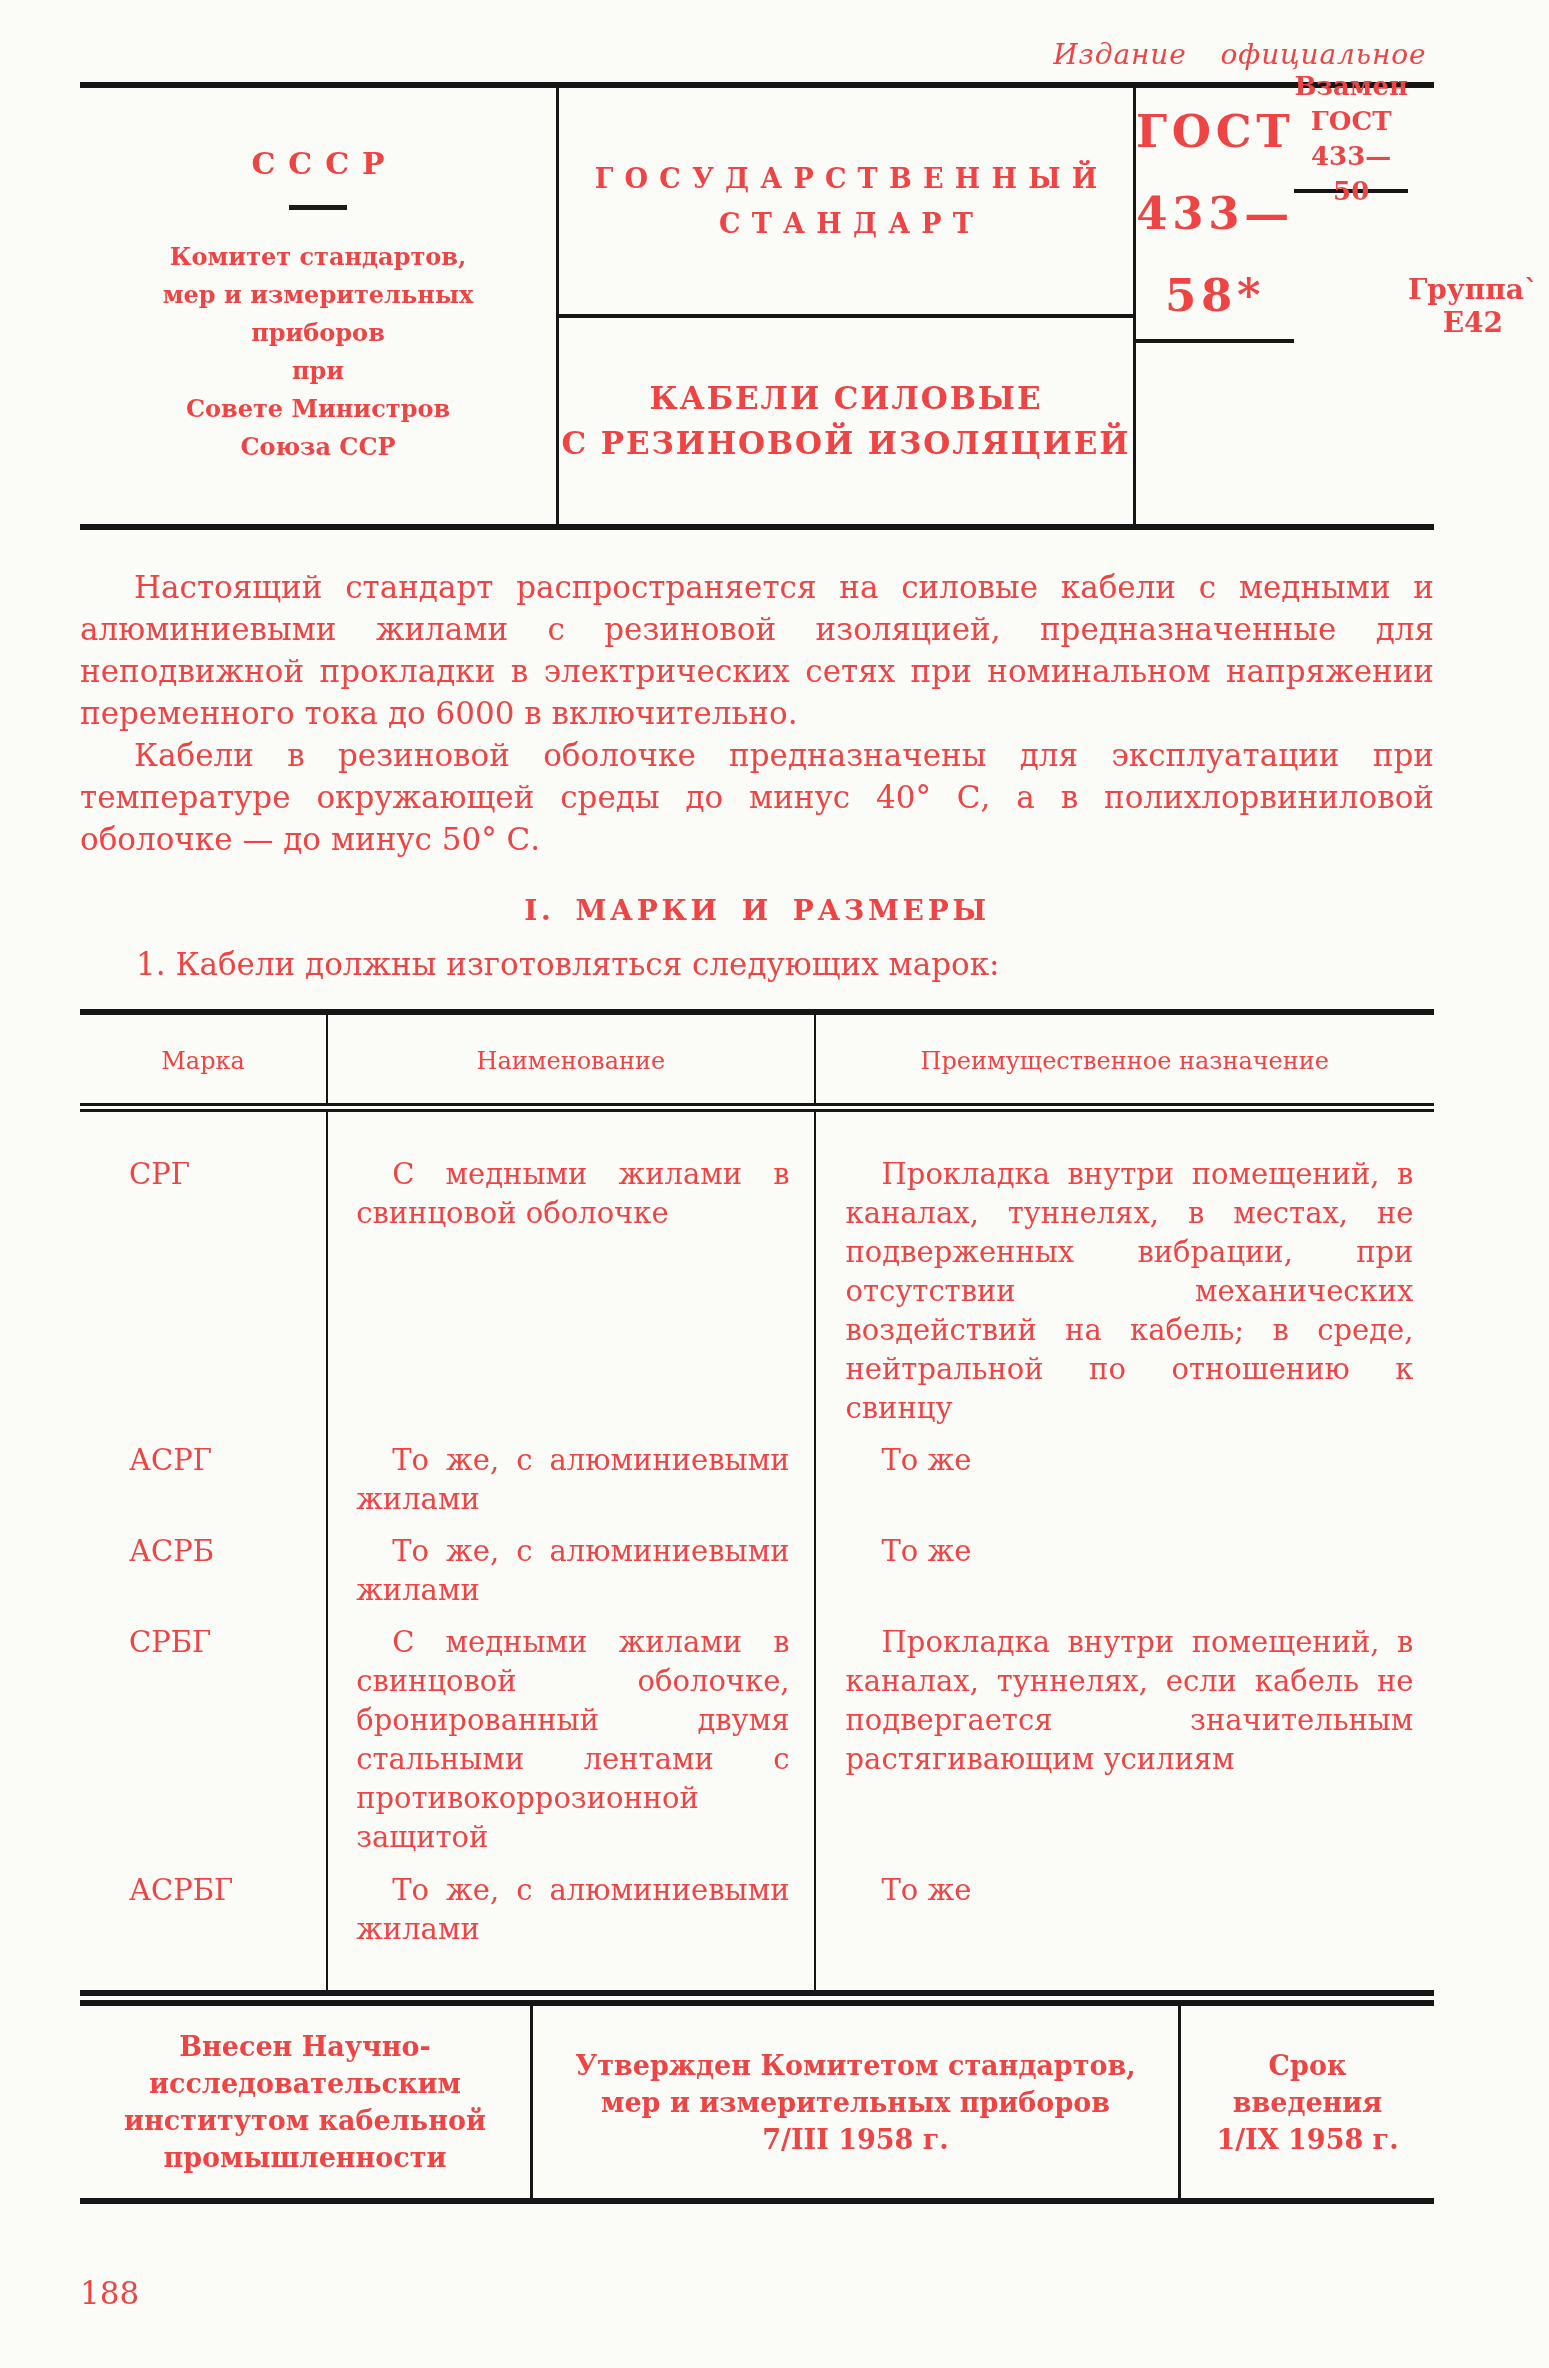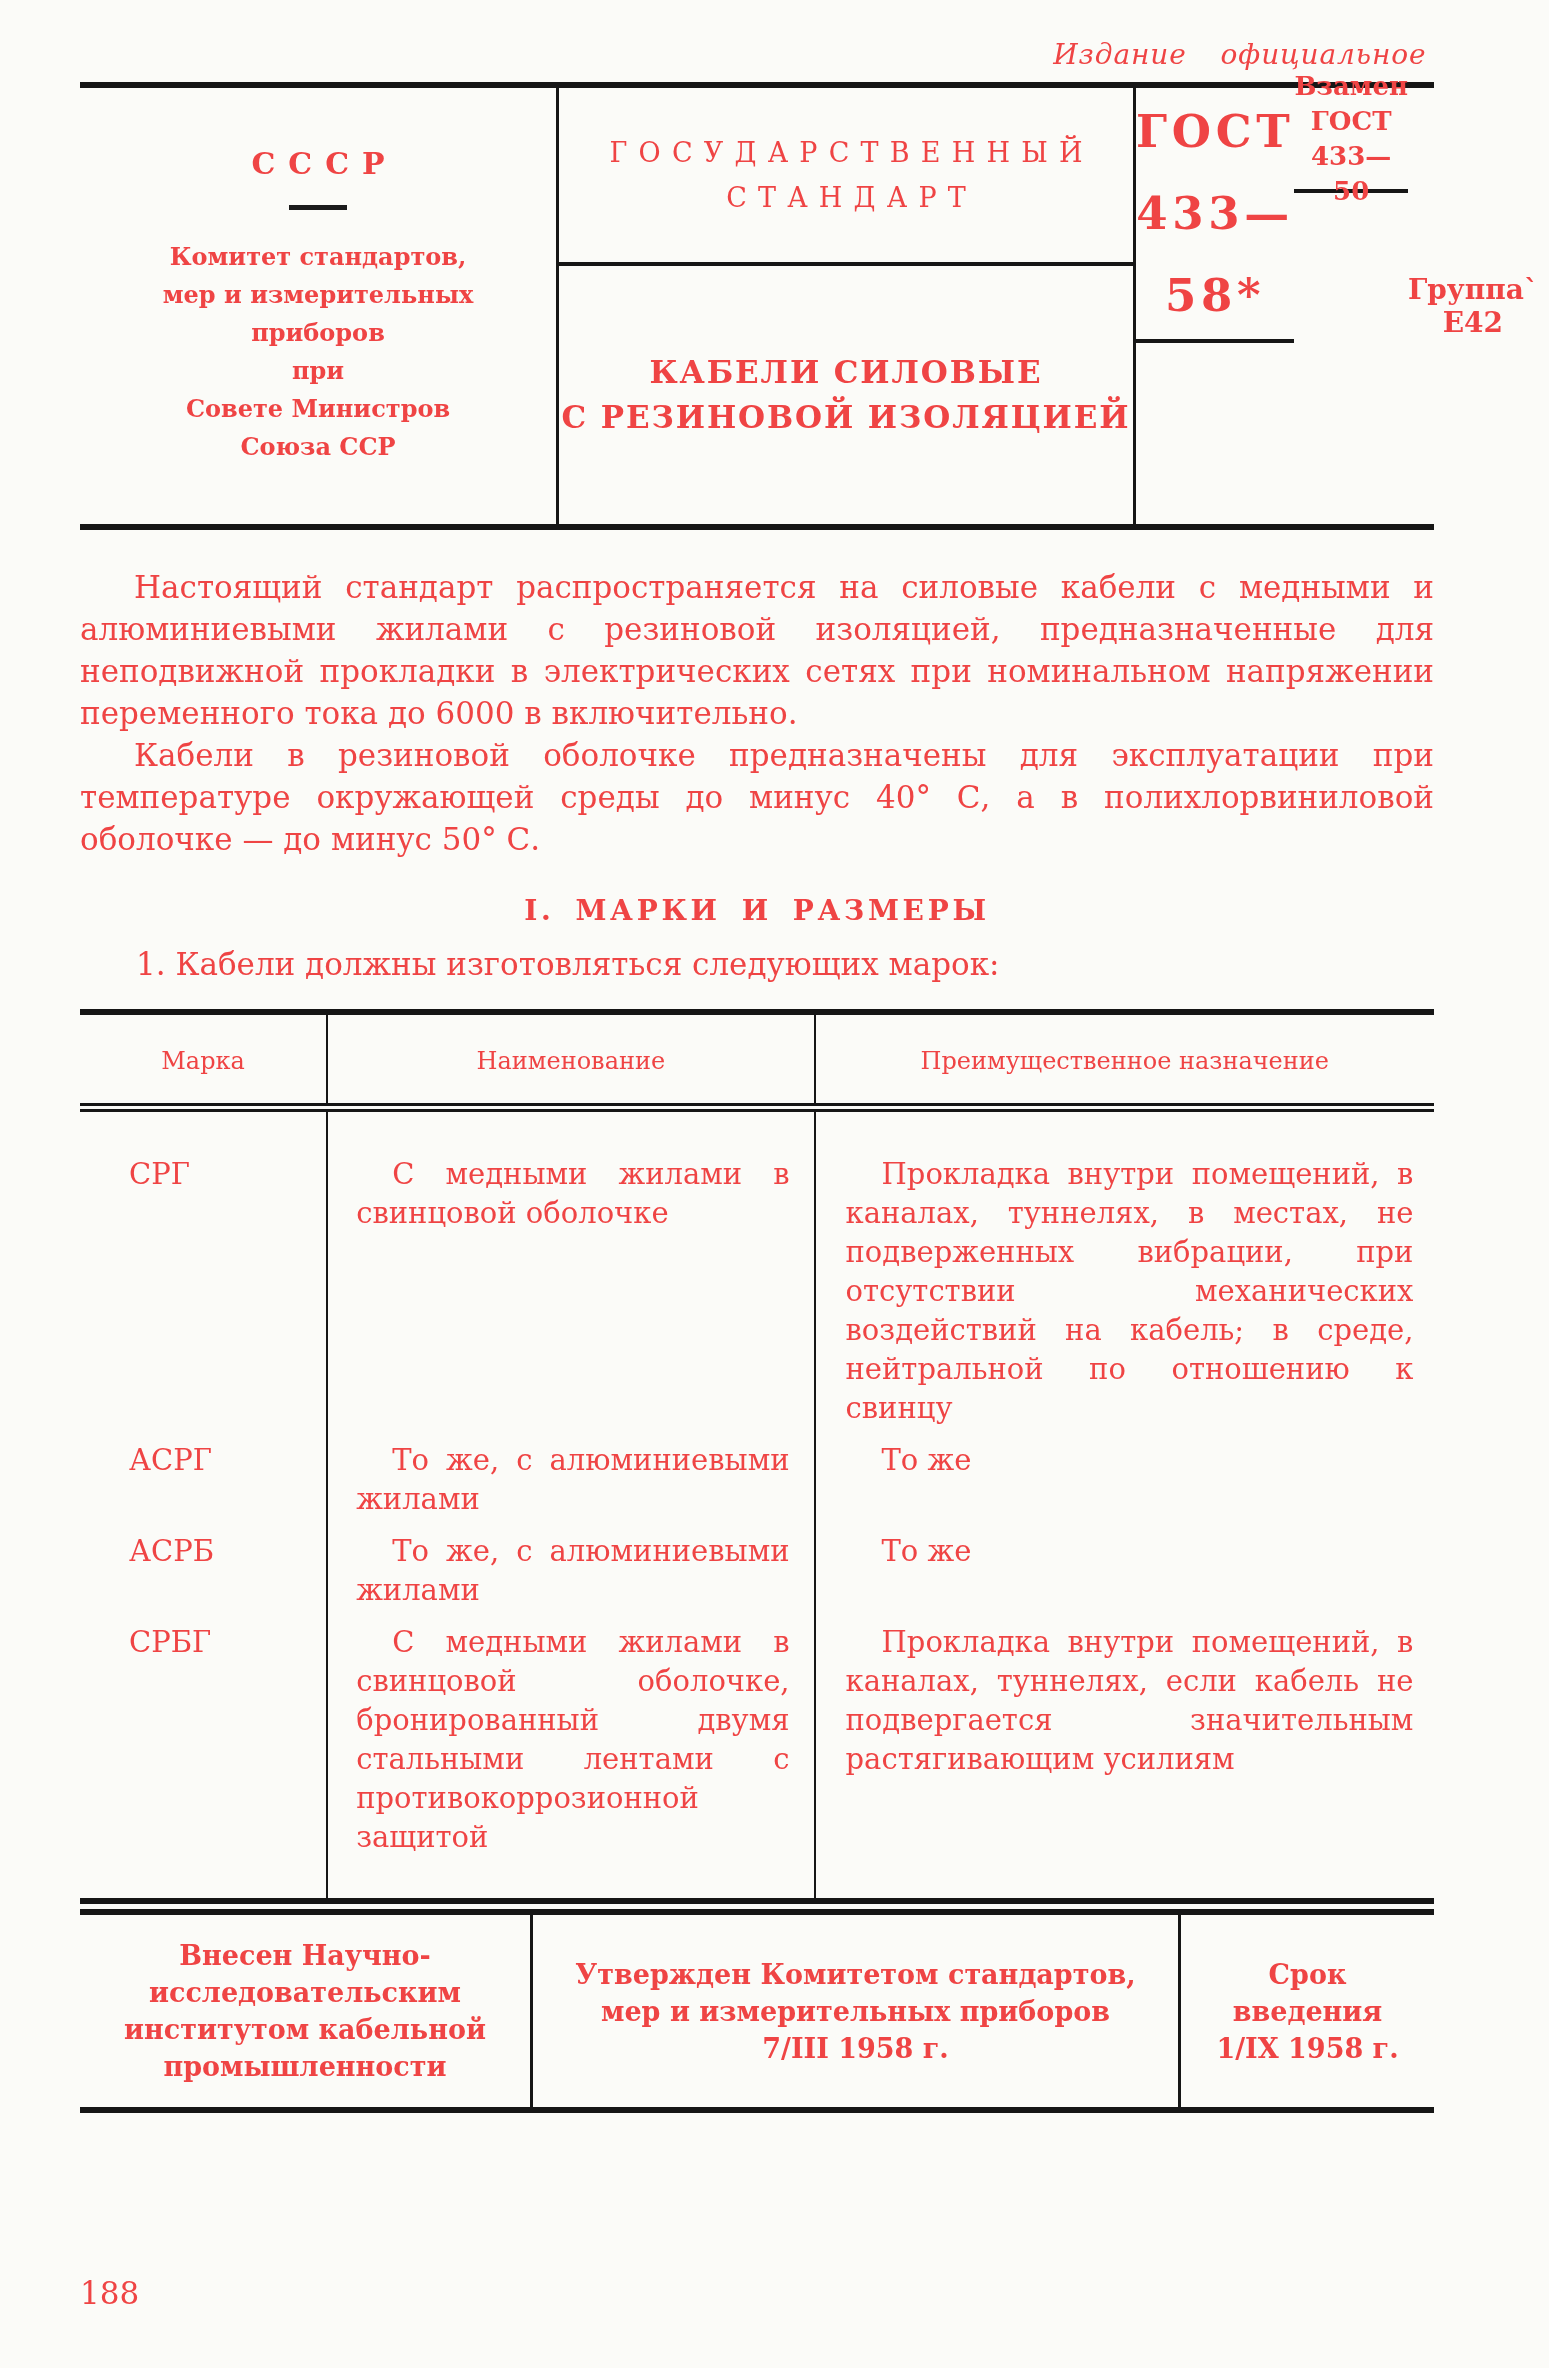--- a/index.html
+++ b/index.html
@@ -48,10 +48,10 @@
   }
   .hdr-center { display:flex; flex-direction:column; }
   .hdr-center-top {
-    height:178px;
+    height:230px;
     border-bottom:4.7px solid #161616;
     display:flex; align-items:center; justify-content:center;
-    font-weight:normal; font-size:27px; line-height:45px;
+    font-weight:bold; font-size:27px; line-height:45px;
     letter-spacing:11.2px; text-align:center; padding-left:11.2px;
   }
   .hdr-title {

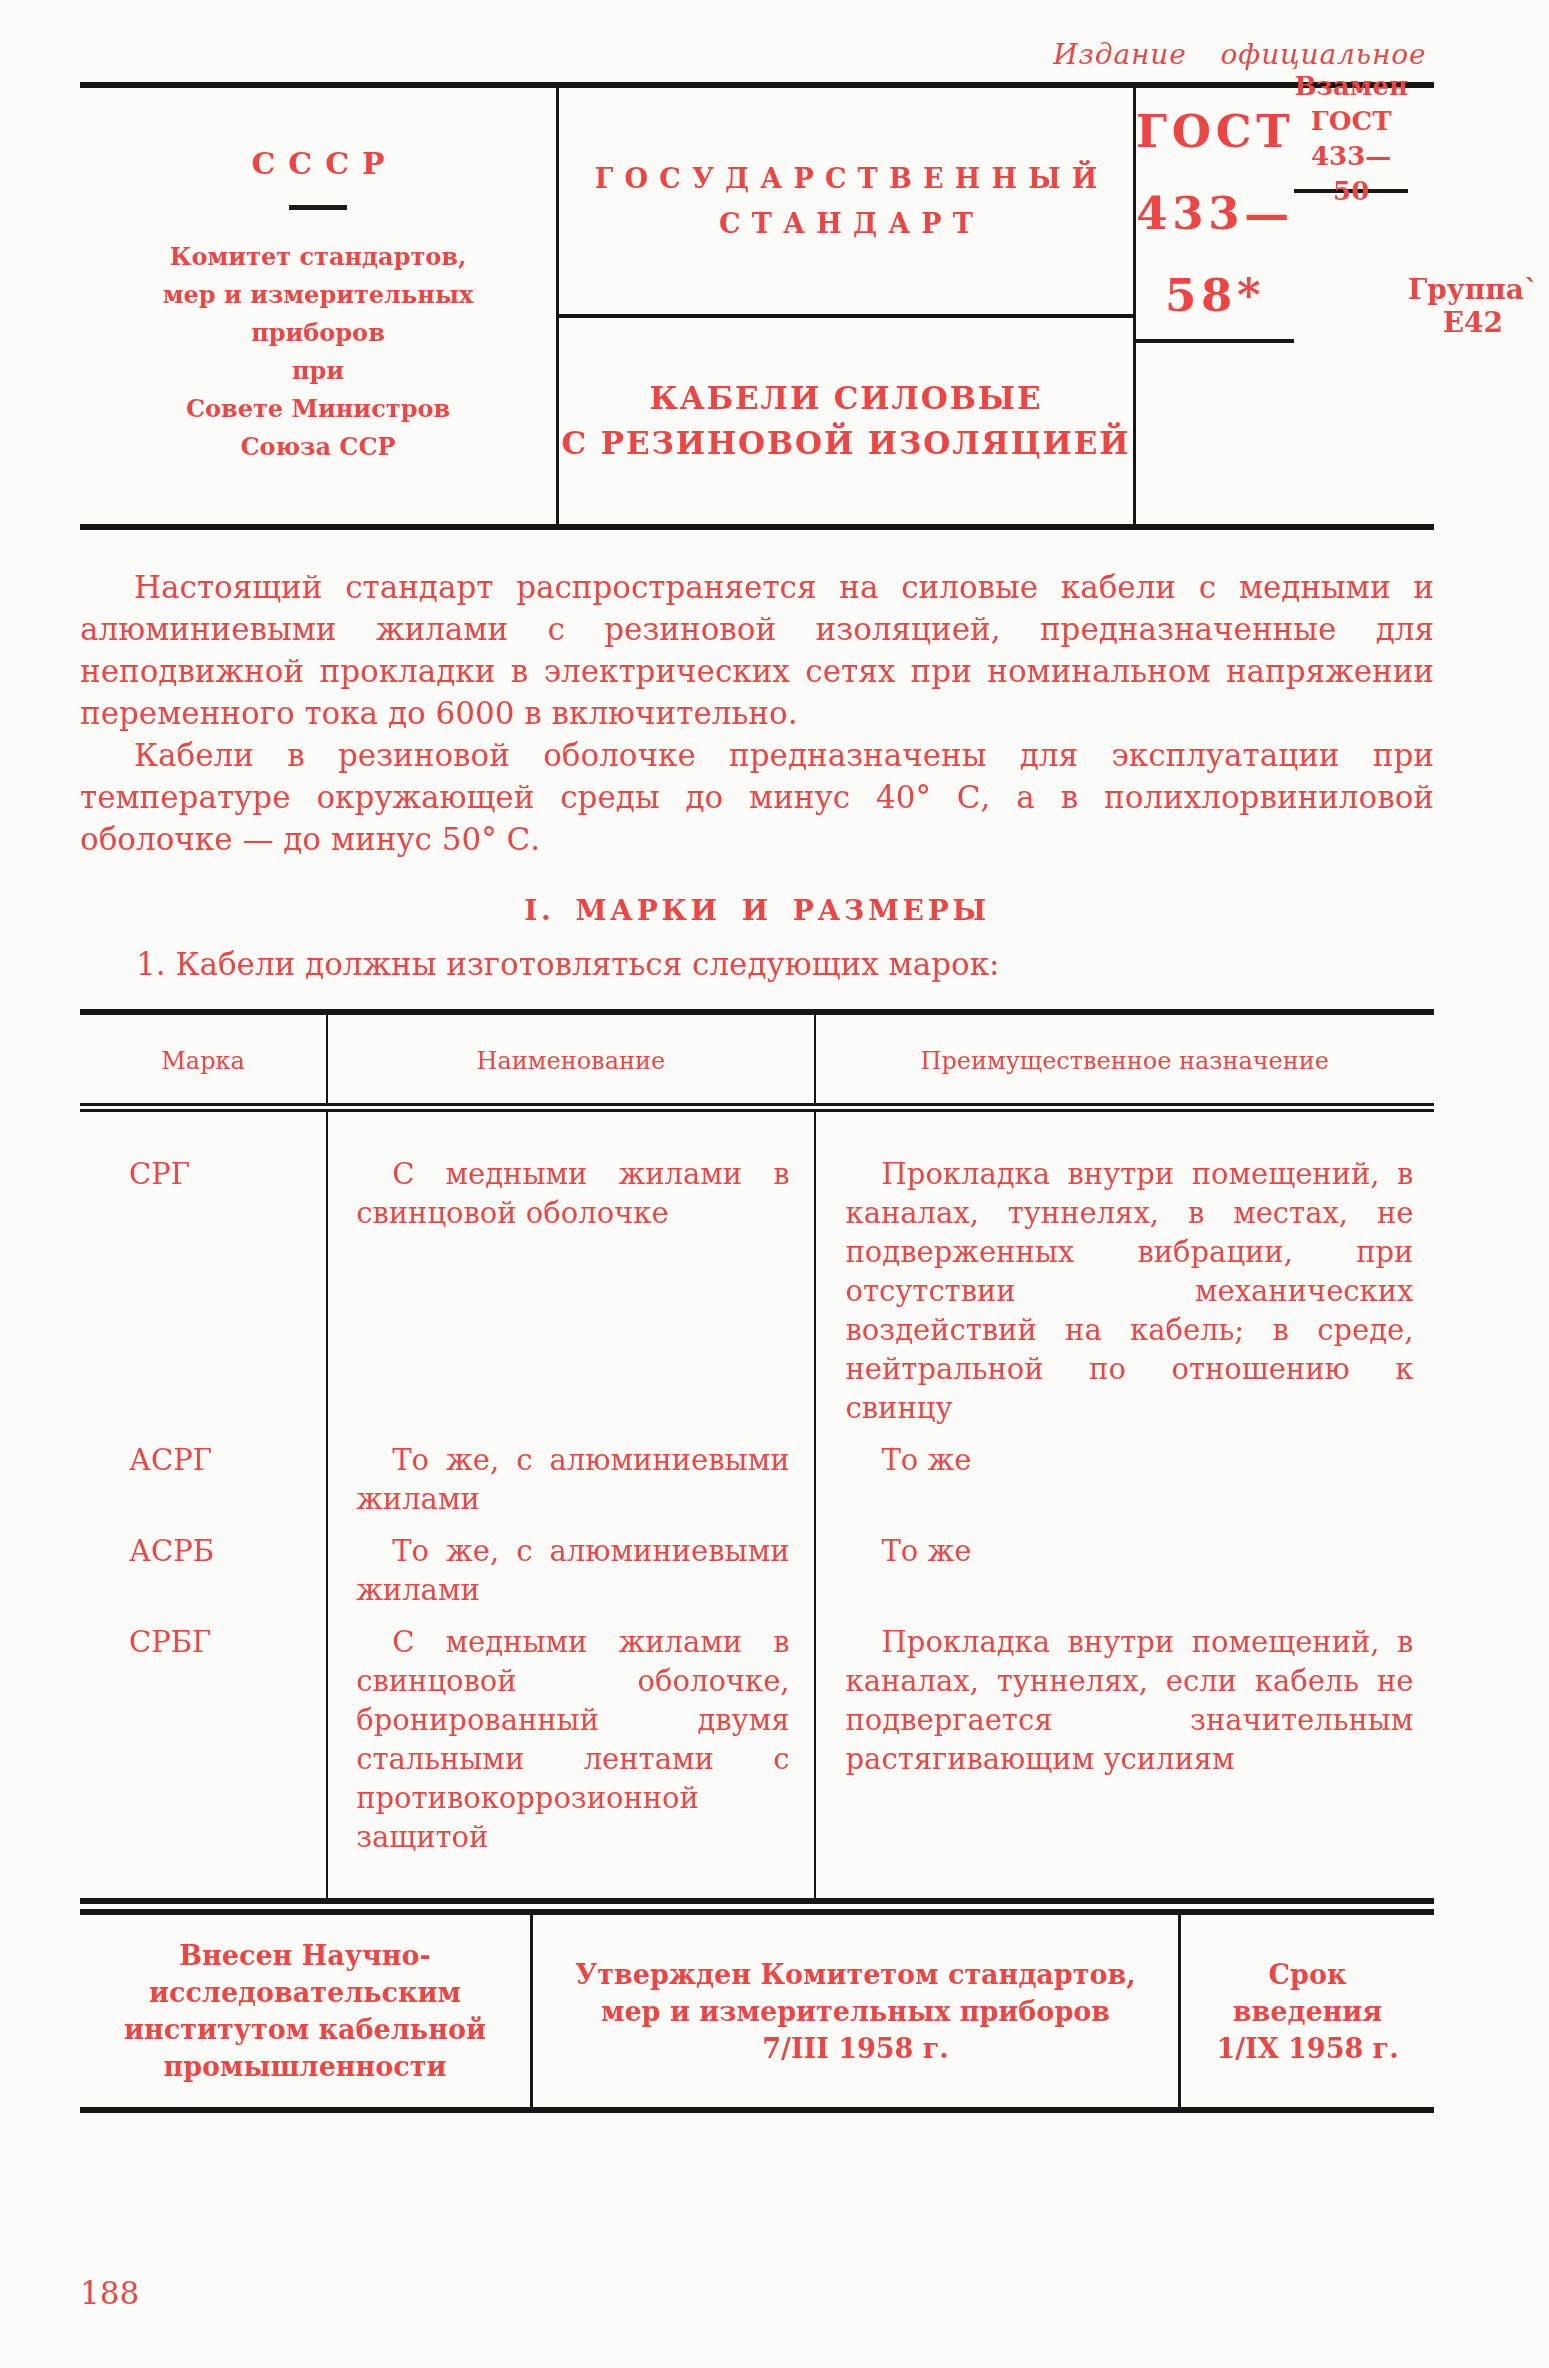--- a/index.html
+++ b/index.html
@@ -222,6 +222,11 @@
         <td class="col-name cell-name">С медными жилами в свинцовой оболочке, бронированный двумя стальными лентами с противокоррозионной защитой</td>
         <td class="col-purp cell-purp">Прокладка внутри помещений, в каналах, туннелях, если кабель не подвергается значительным растягивающим усилиям</td>
       </tr>
+      <tr>
+        <td class="col-mark cell-mark">АСРБГ</td>
+        <td class="col-name cell-name">То же, с алюминиевыми жилами</td>
+        <td class="col-purp cell-purp">То же</td>
+      </tr>
     </tbody>
   </table>
 

